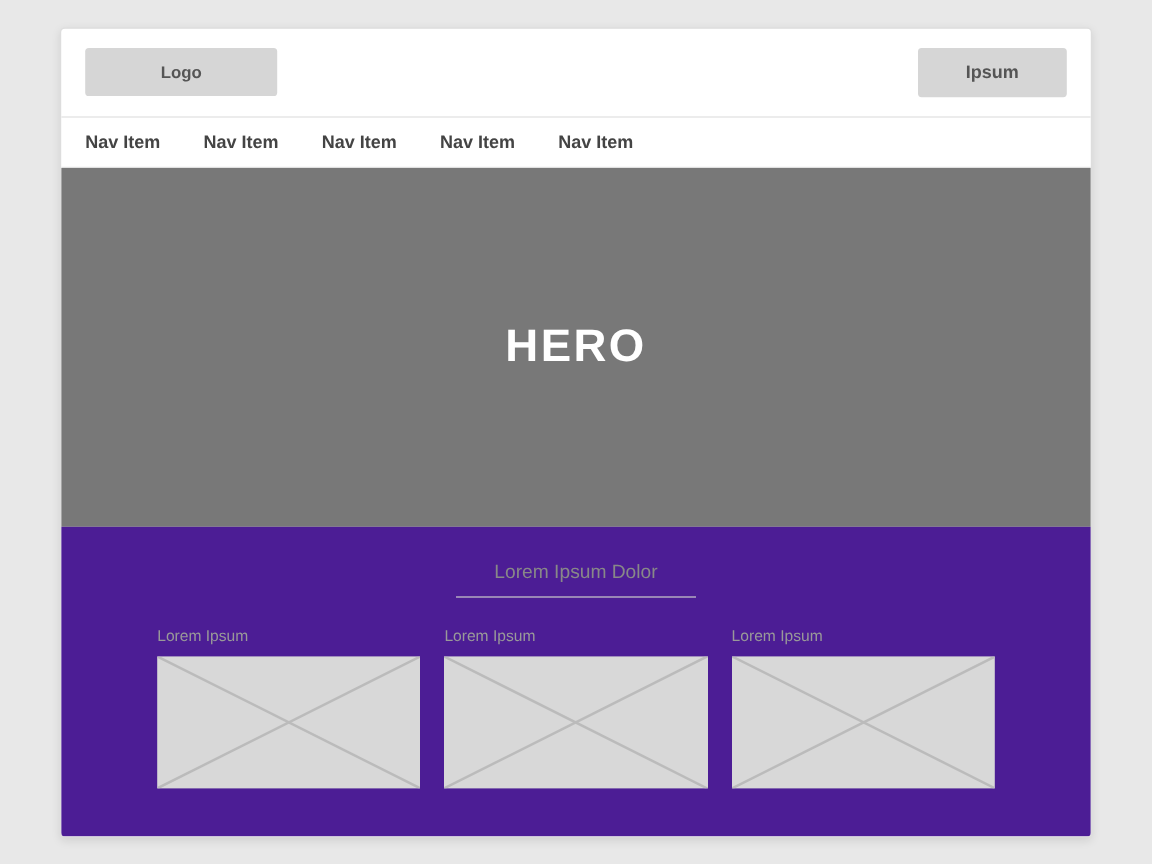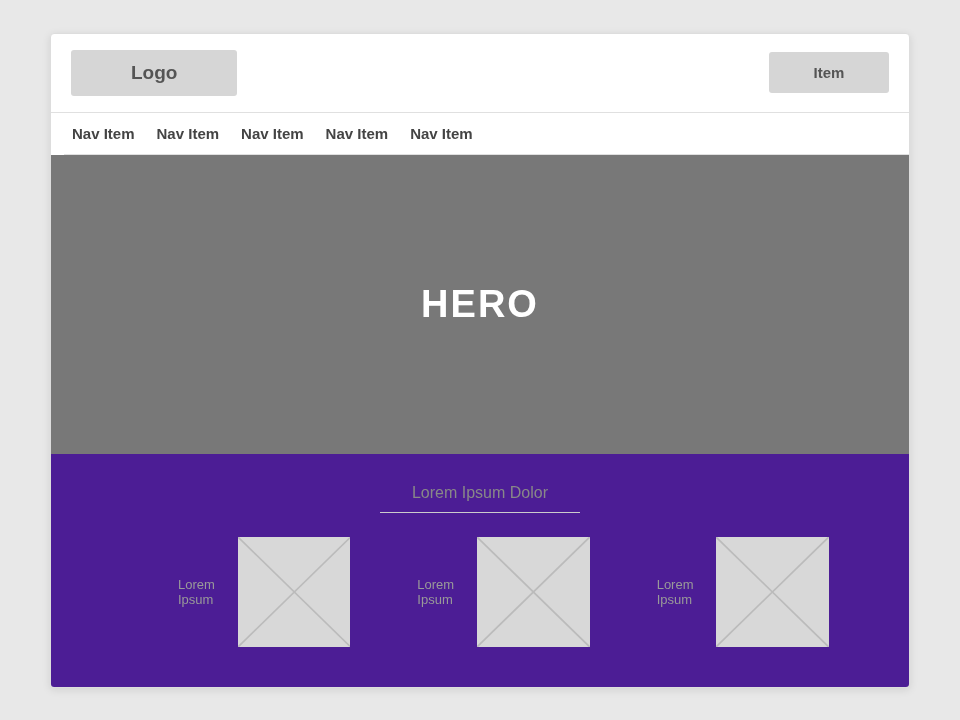--- a/index.html
+++ b/index.html
@@ -36,7 +36,7 @@
       border: none;
       border-radius: 3px;
       padding: 12px 60px;
-      font-size: 19px;
+      font-size: 14px;
       font-weight: bold;
       color: #555;
       cursor: pointer;

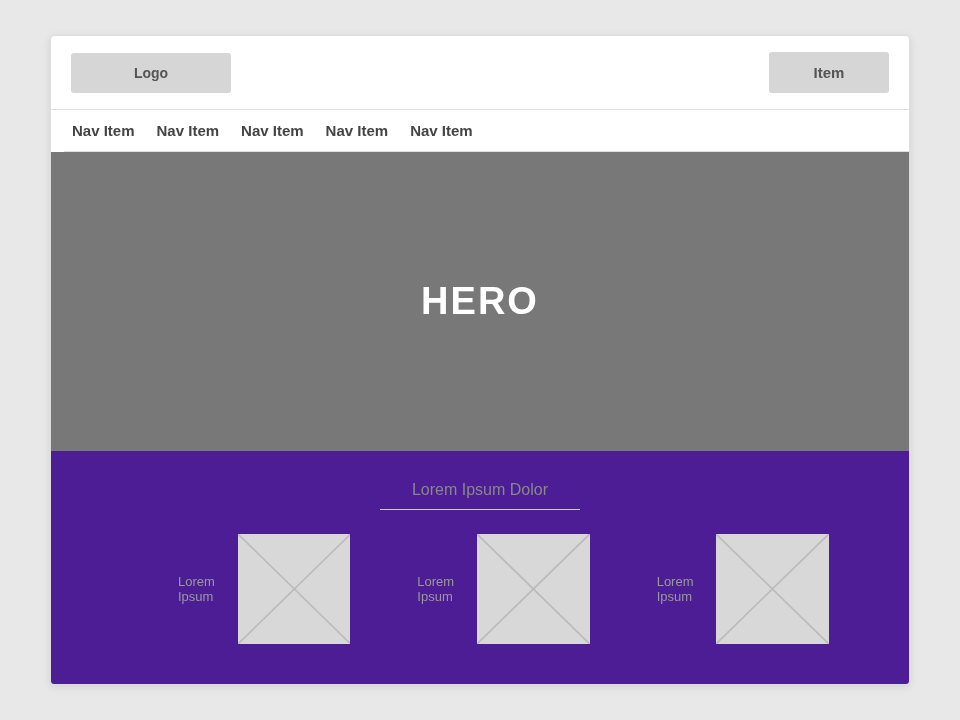--- a/index.html
+++ b/index.html
@@ -151,7 +151,7 @@
 
   <div class="header">
     <button class="logo-btn">Logo</button>
-    <button class="cart-btn">Item</button>
+    <button class="cart-btn">Ipsum</button>
   </div>
 
   <nav class="navbar">

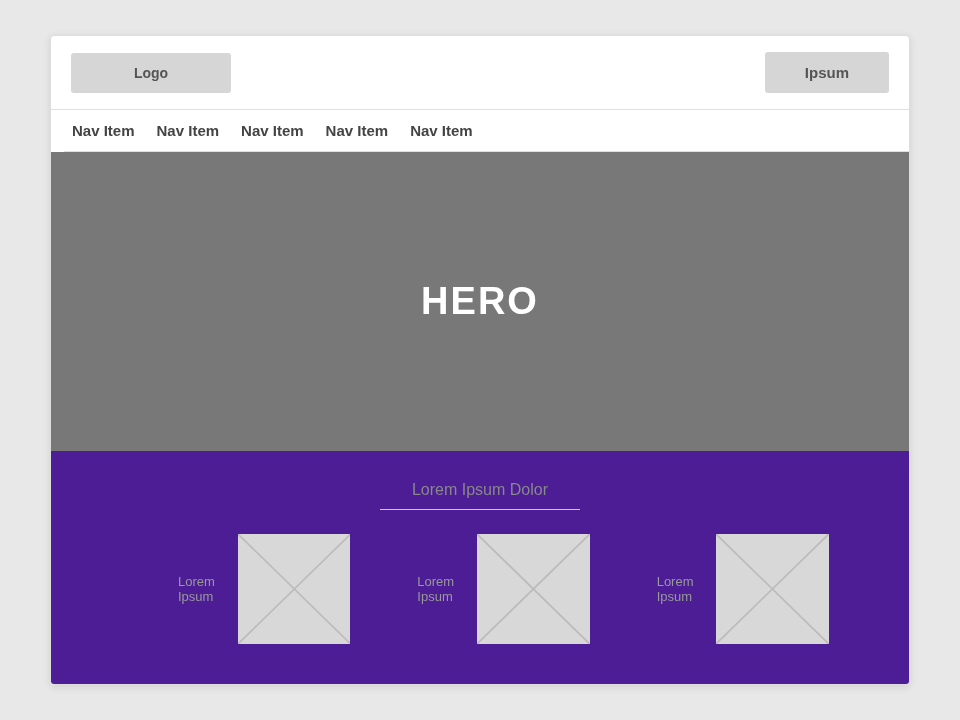--- a/index.html
+++ b/index.html
@@ -61,10 +61,9 @@
     .navbar {
       display: flex;
       align-items: center;
-      padding: 12px 8px;
+      padding: 12px 20px;
       border-bottom: 1px solid #e0e0e0;
-      gap: 22px;
-      margin-left: 13px;
+      gap: 36px;
     }
 
     .nav-item {

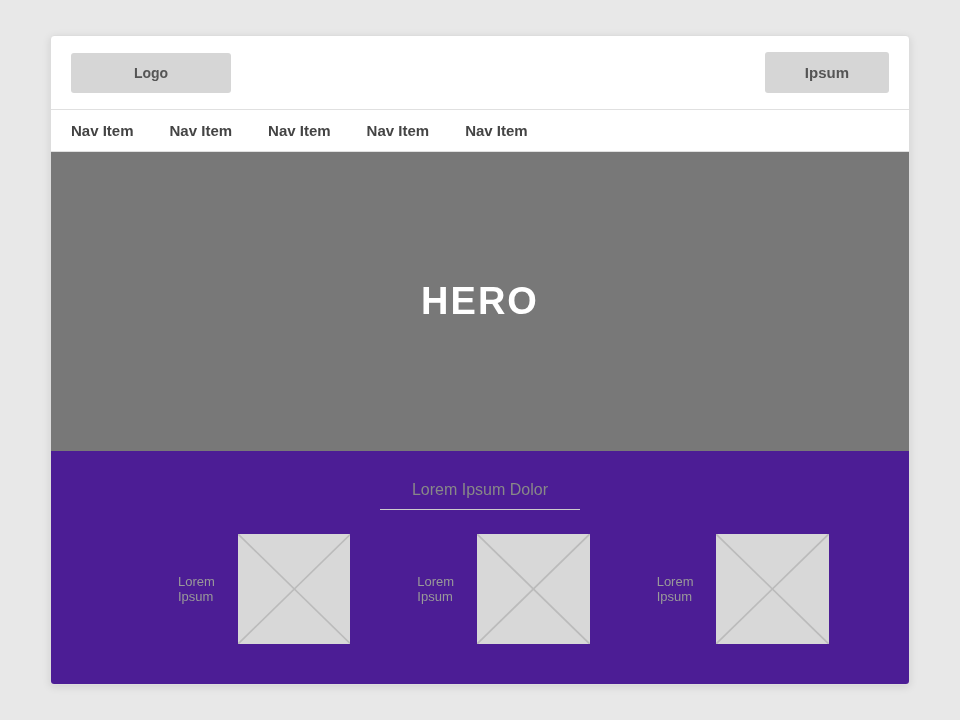--- a/index.html
+++ b/index.html
@@ -118,10 +118,9 @@
     .column {
       flex: 1;
       display: flex;
-      flex-direction: row;
-      align-items: center;
+      flex-direction: column;
+      align-items: flex-start;
       gap: 10px;
-      margin-left: 47px;
     }
 
     .column-label {

